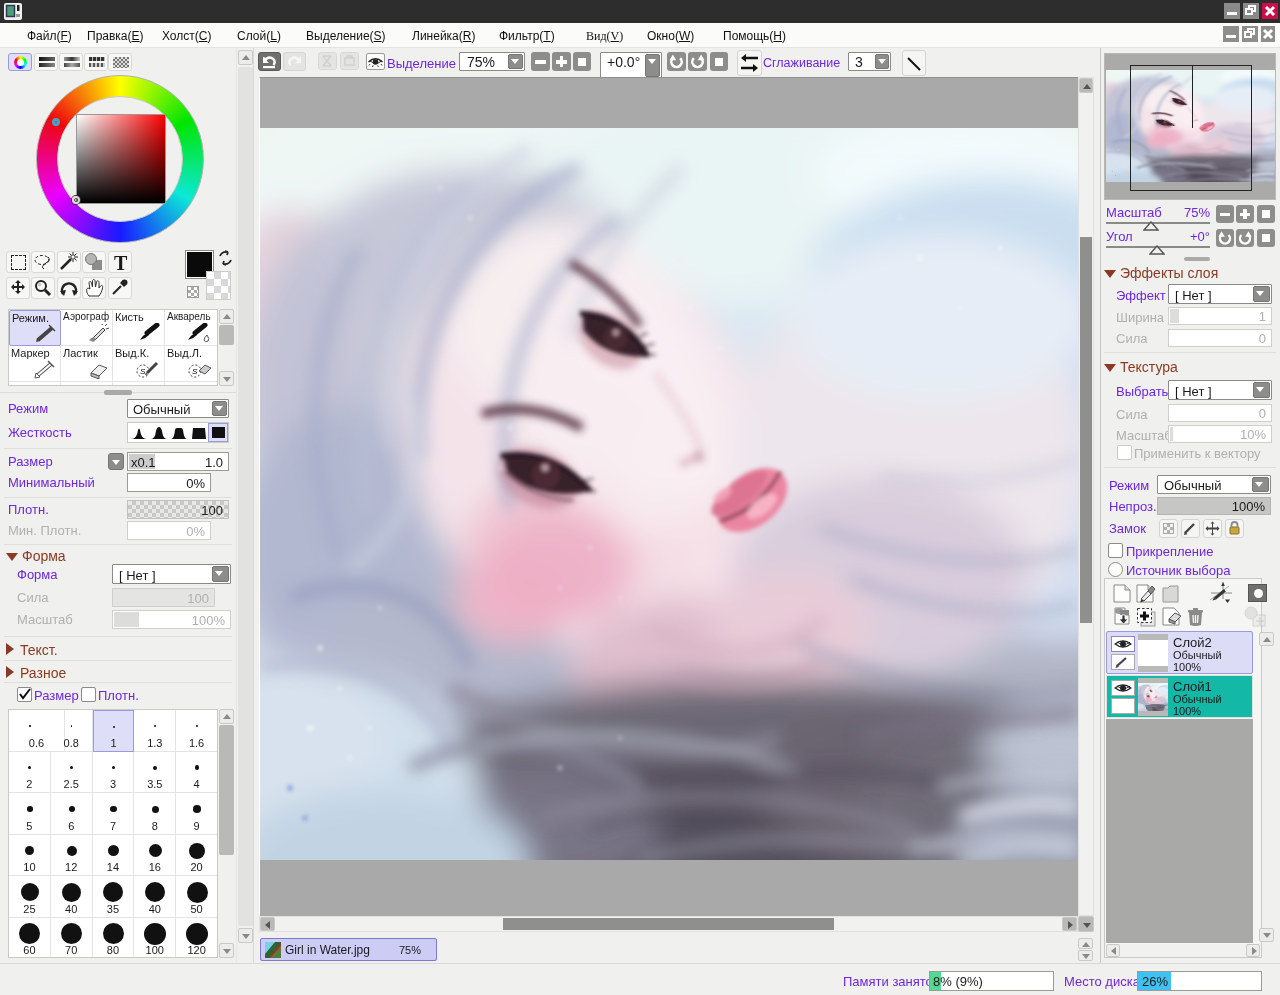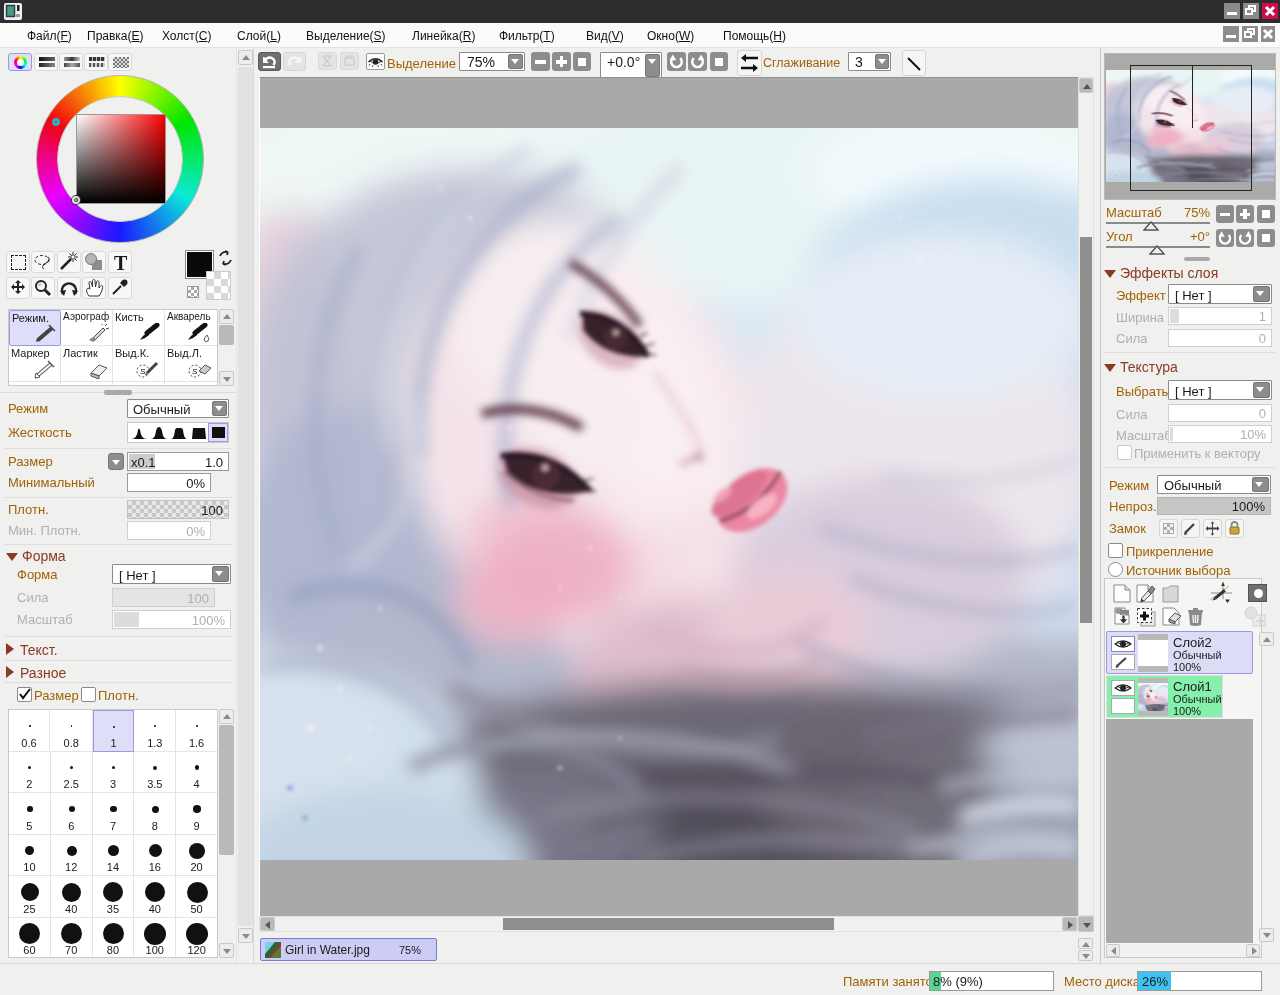--- a/index.html
+++ b/index.html
@@ -68,7 +68,7 @@
   <span class="mi" style="left:306px;">Выделение(<u>S</u>)</span>
   <span class="mi" style="left:412px;">Линейка(<u>R</u>)</span>
   <span class="mi" style="left:499px;">Фильтр(<u>T</u>)</span>
-  <span class="mi" style="left:586px;">Вид(<u>V</u>)</span>
+  <span class="mi" style="left:586px;font-family:Liberation Serif, serif;">Вид(<u>V</u>)</span>
   <span class="mi" style="left:647px;">Окно(<u>W</u>)</span>
   <span class="mi" style="left:723px;">Помощь(<u>H</u>)</span>
   <div class="abs" style="left:1223px;top:3px;width:16px;height:16px;background:#8d8d8b;">

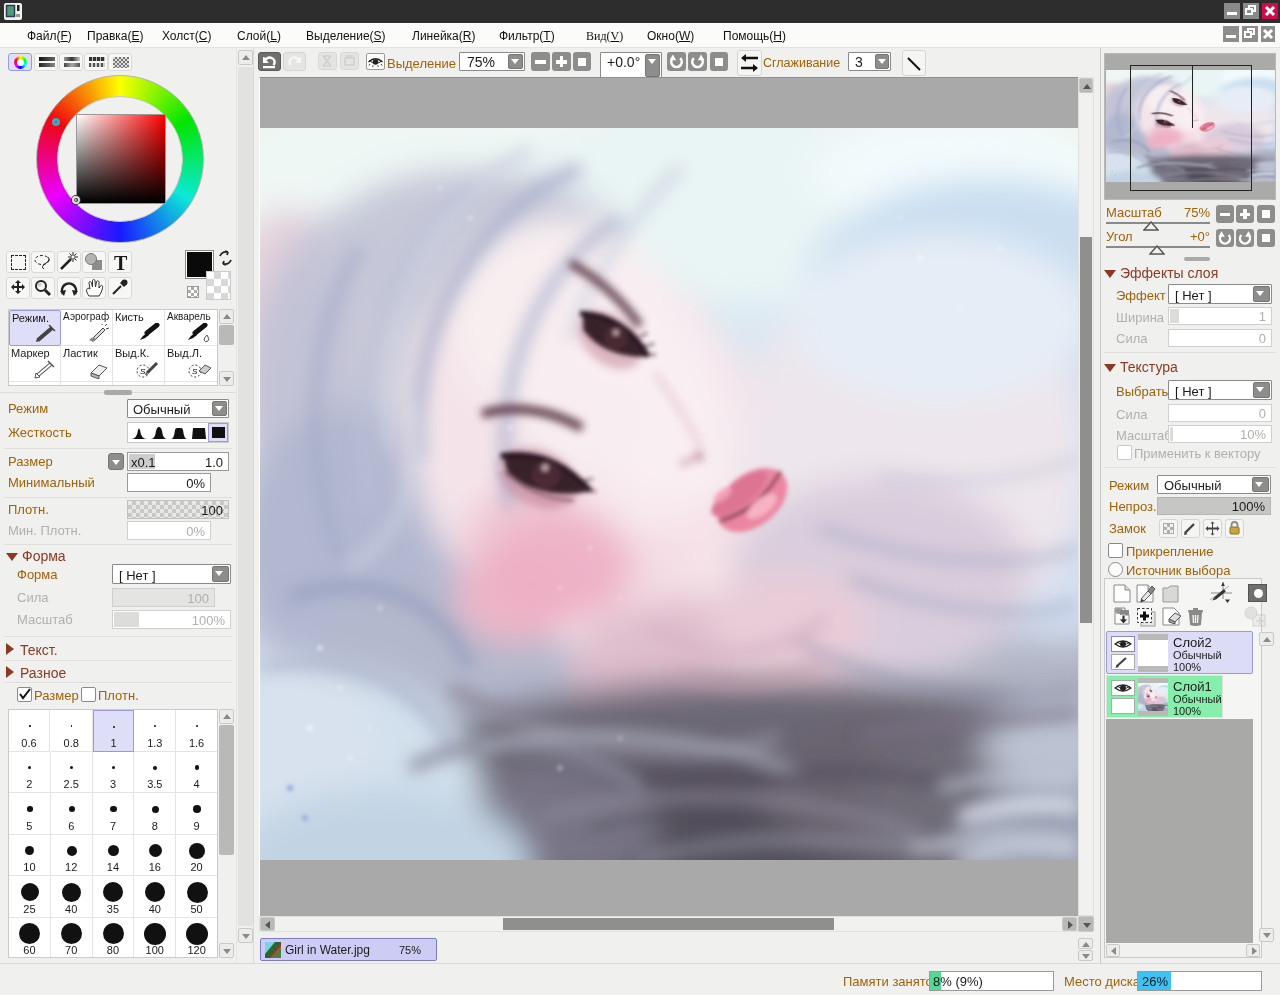--- a/index.html
+++ b/index.html
@@ -24,7 +24,7 @@
 .dd:after { content:""; position:absolute; left:2px; top:4px; border-left:4px solid transparent; border-right:4px solid transparent; border-top:5px solid #fff; }
 .field { position:absolute; background:#fff; border:1px solid #9a9a98; font-size:13px; }
 .field.dis { border-color:#cfcfcd; color:#b0b0ae; }
-.lbl { position:absolute; font-size:13px; color:#a16207; white-space:nowrap; }
+.lbl { position:absolute; font-size:13px; color:#6d28d9; white-space:nowrap; }
 .lbl.dis { color:#b0b0ae; }
 .sechdr { position:absolute; font-size:14px; color:#8a3a22; }
 .darkbtn { position:absolute; background:#8d8d8b; border-radius:3px; }

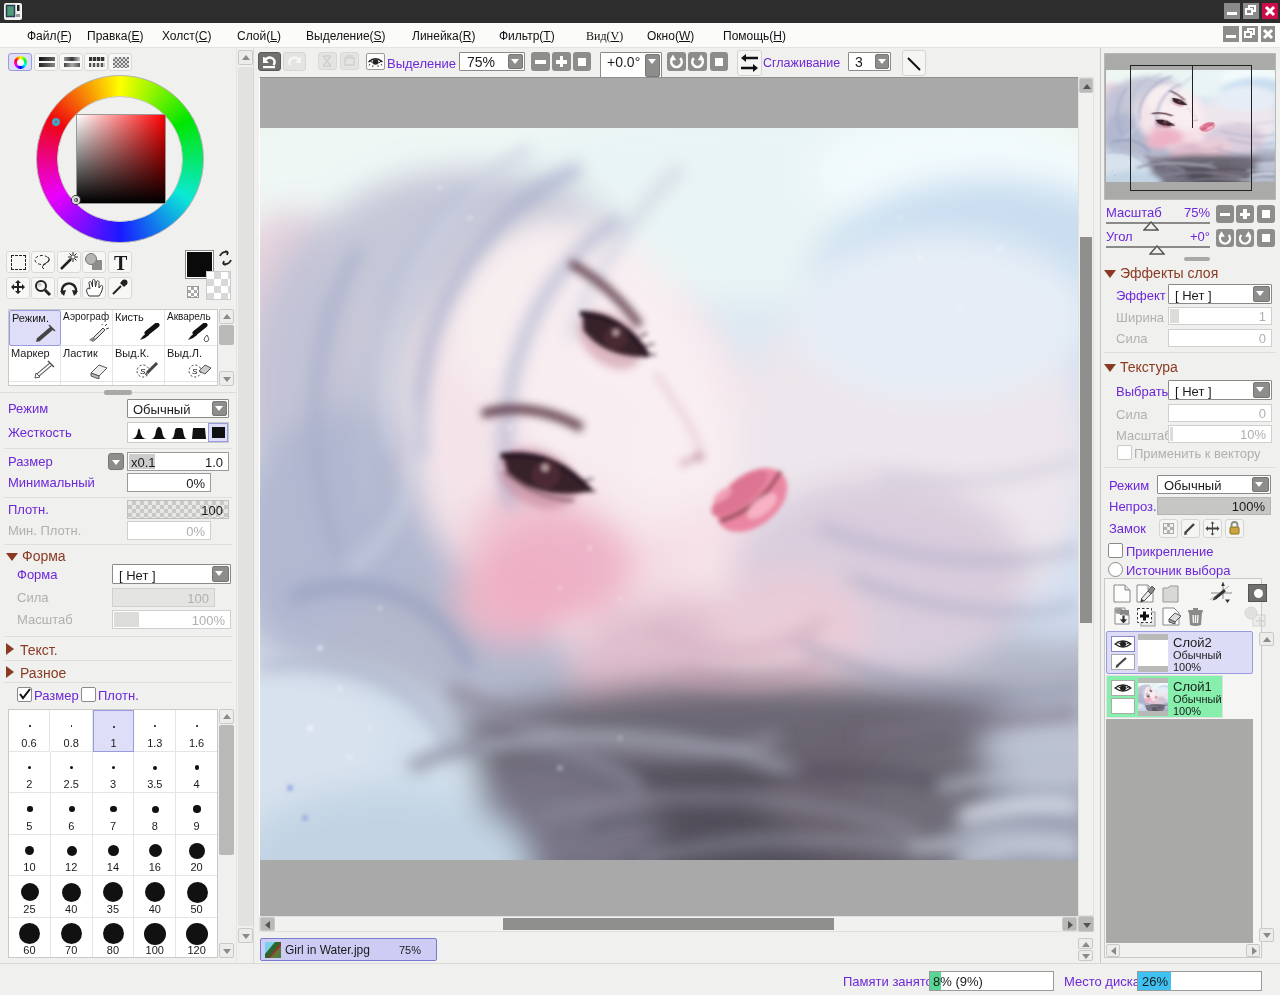--- a/index.html
+++ b/index.html
@@ -923,7 +923,7 @@
   <span class="abs" style="left:66px;top:17px;font-size:11px;">Обычный</span>
   <span class="abs" style="left:66px;top:29px;font-size:11px;">100%</span>
 </div>
-<div class="abs" style="left:1106px;top:675px;width:117px;height:43px;background:#86efac;border:1px solid #e0e0de;">
+<div class="abs" style="left:1106px;top:675px;width:147px;height:43px;background:#14b8a6;border:1px solid #e0e0de;">
   <div class="abs" style="left:4px;top:4px;width:24px;height:16px;background:#fff;border:1px solid #aaa;"><svg width="22" height="14" viewBox="0 0 22 16">
         <path d="M2 8 Q11 1 20 8 Q11 15 2 8 Z" fill="none" stroke="#222" stroke-width="1.5"></path>
         <circle cx="11" cy="8" r="3.4" fill="#222"></circle>

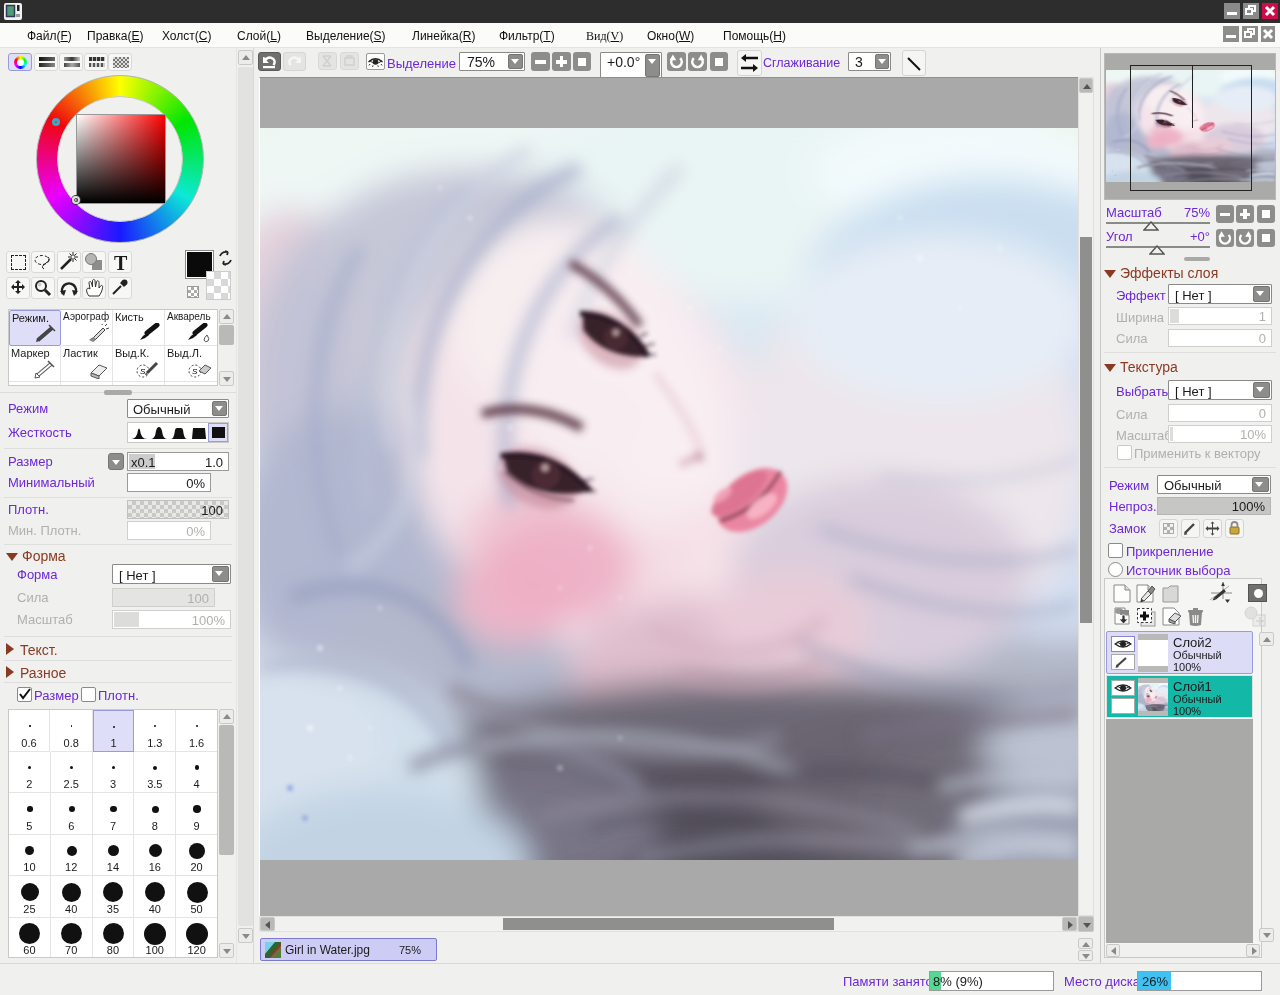--- a/index.html
+++ b/index.html
@@ -323,7 +323,7 @@
   <span class="lbl" style="left:98px;top:640px;">Плотн.</span>
 
   <div class="abs" style="left:8px;top:661px;width:210px;height:249px;background:#fff;border:1px solid #c9c9c7;overflow:hidden;" id="sizegrid">
-      <div class="cell" style="left:0.0px;top:0.0px;width:41px;height:41.5px;">
+      <div class="cell" style="left:0.0px;top:0.0px;width:56px;height:41.5px;">
         <div class="dot" style="left:20.15px;top:15.25px;width:1.5px;height:1.5px;"></div>
         <div class="num">0.6</div>
       </div>

